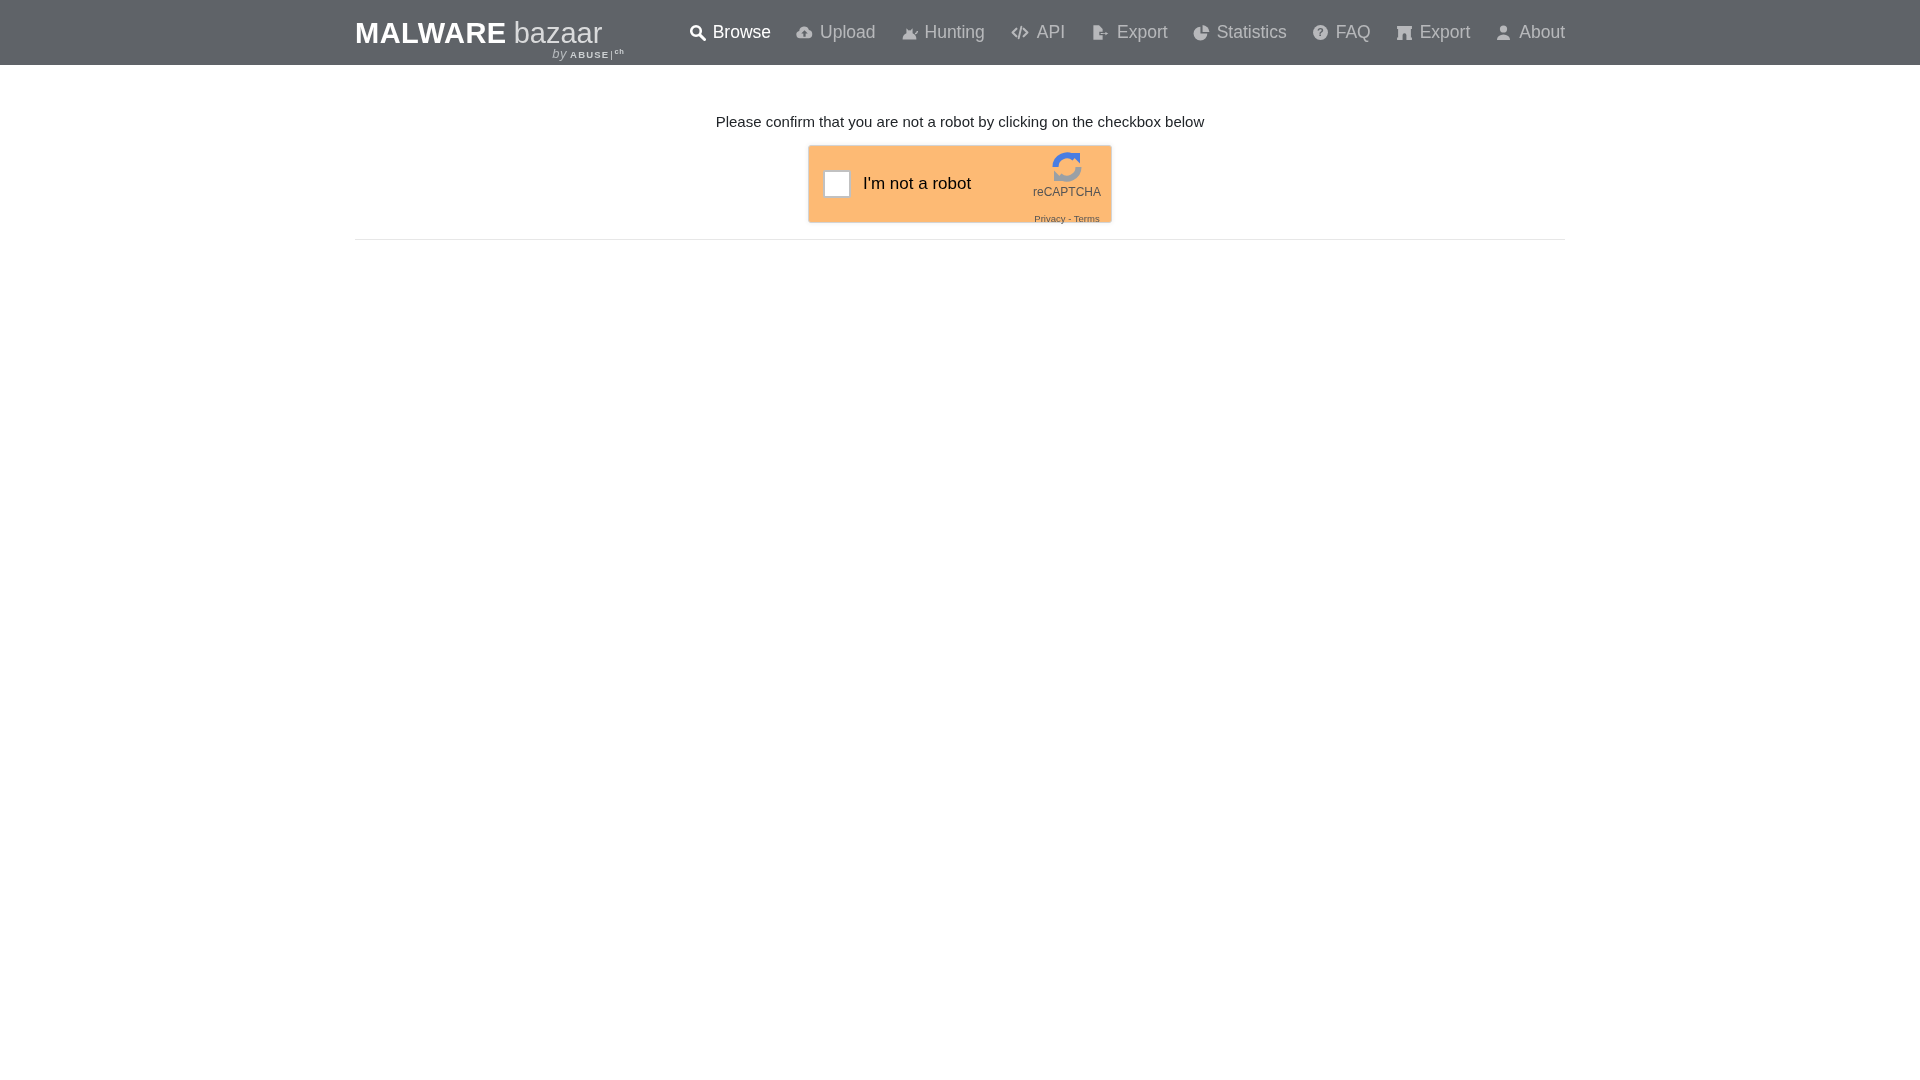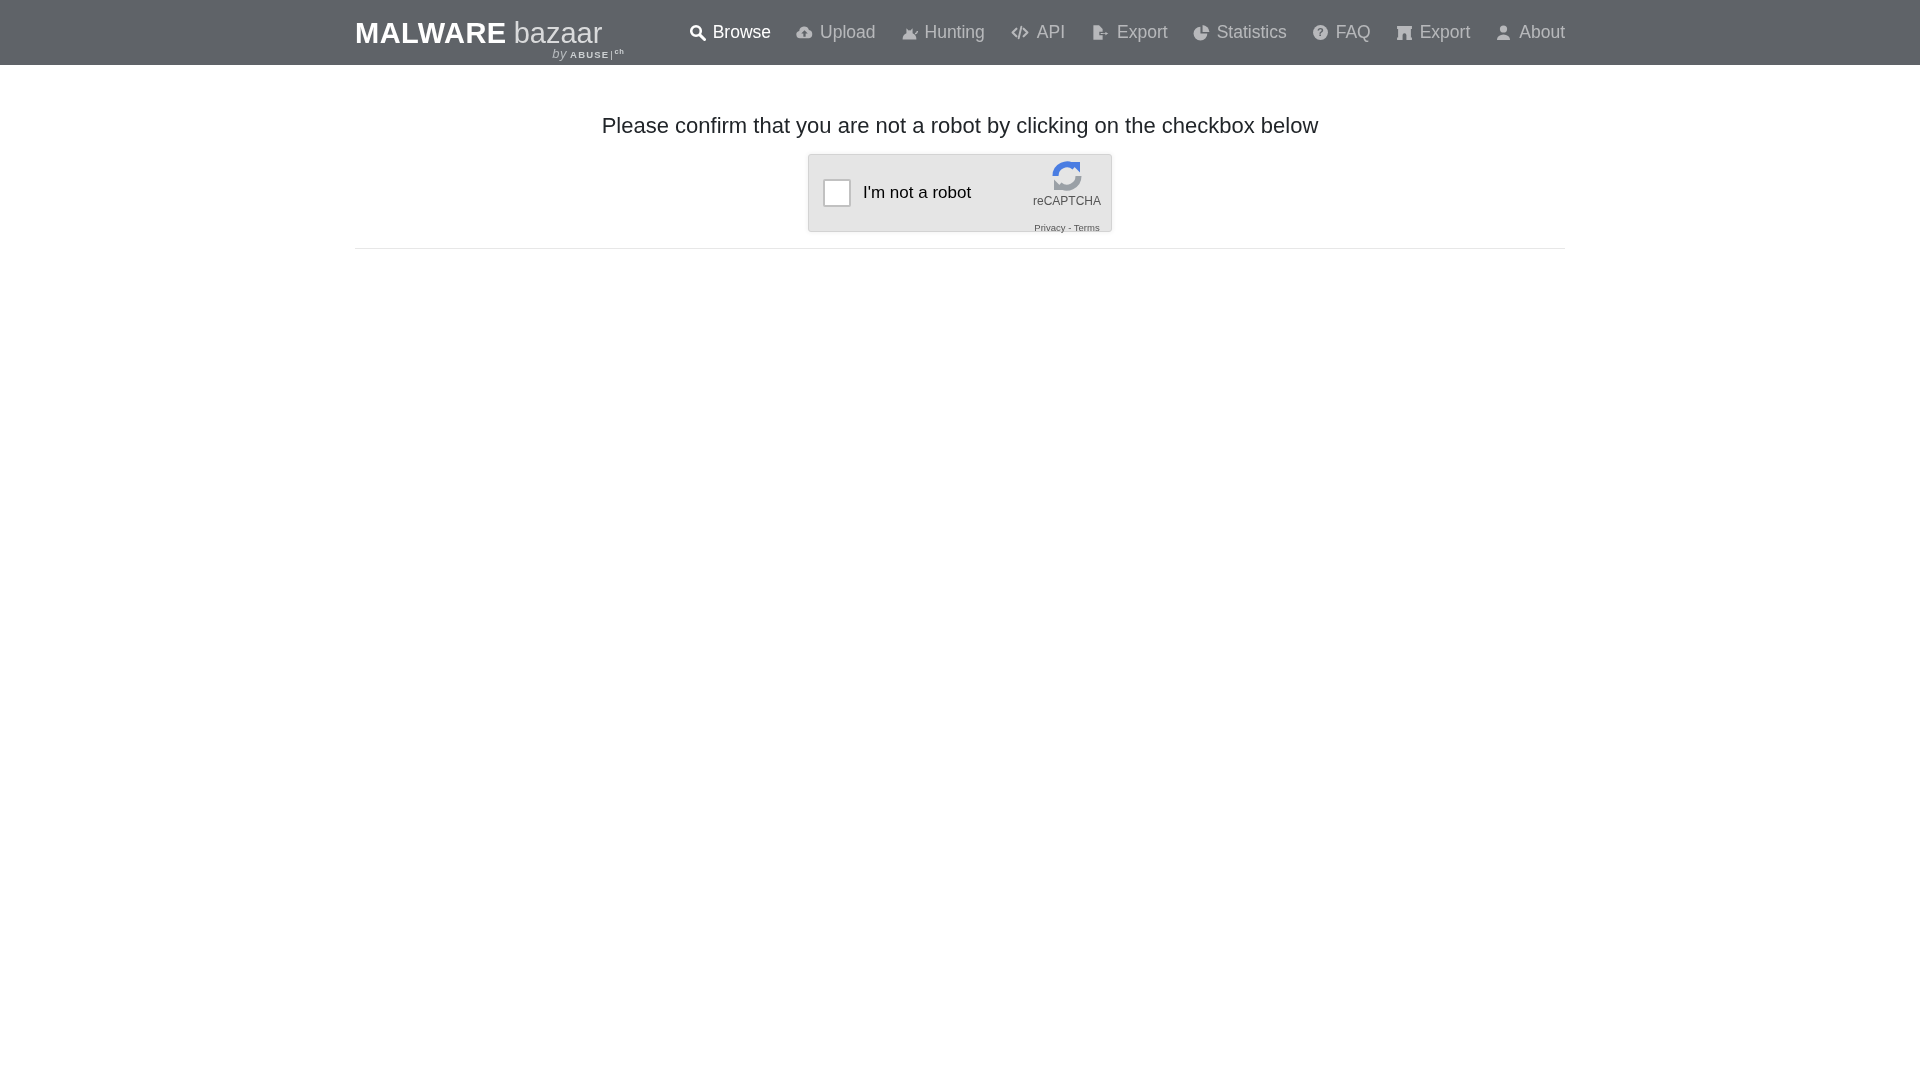--- a/index.html
+++ b/index.html
@@ -43,7 +43,7 @@
     font-size: 37px; font-weight: 400; color: #212529;
     margin: 45px 0 0 0; line-height: 1.2;
   }
-  .instruction { text-align: center; font-size: 22px; margin: 48px 0 0 0; color: #212529; }
+  .instruction { text-align: center; font-size: 15px; margin: 48px 0 0 0; color: #212529; }
 
   .captcha-row { display: flex; justify-content: center; margin-top: 15px; }
   .recaptcha {

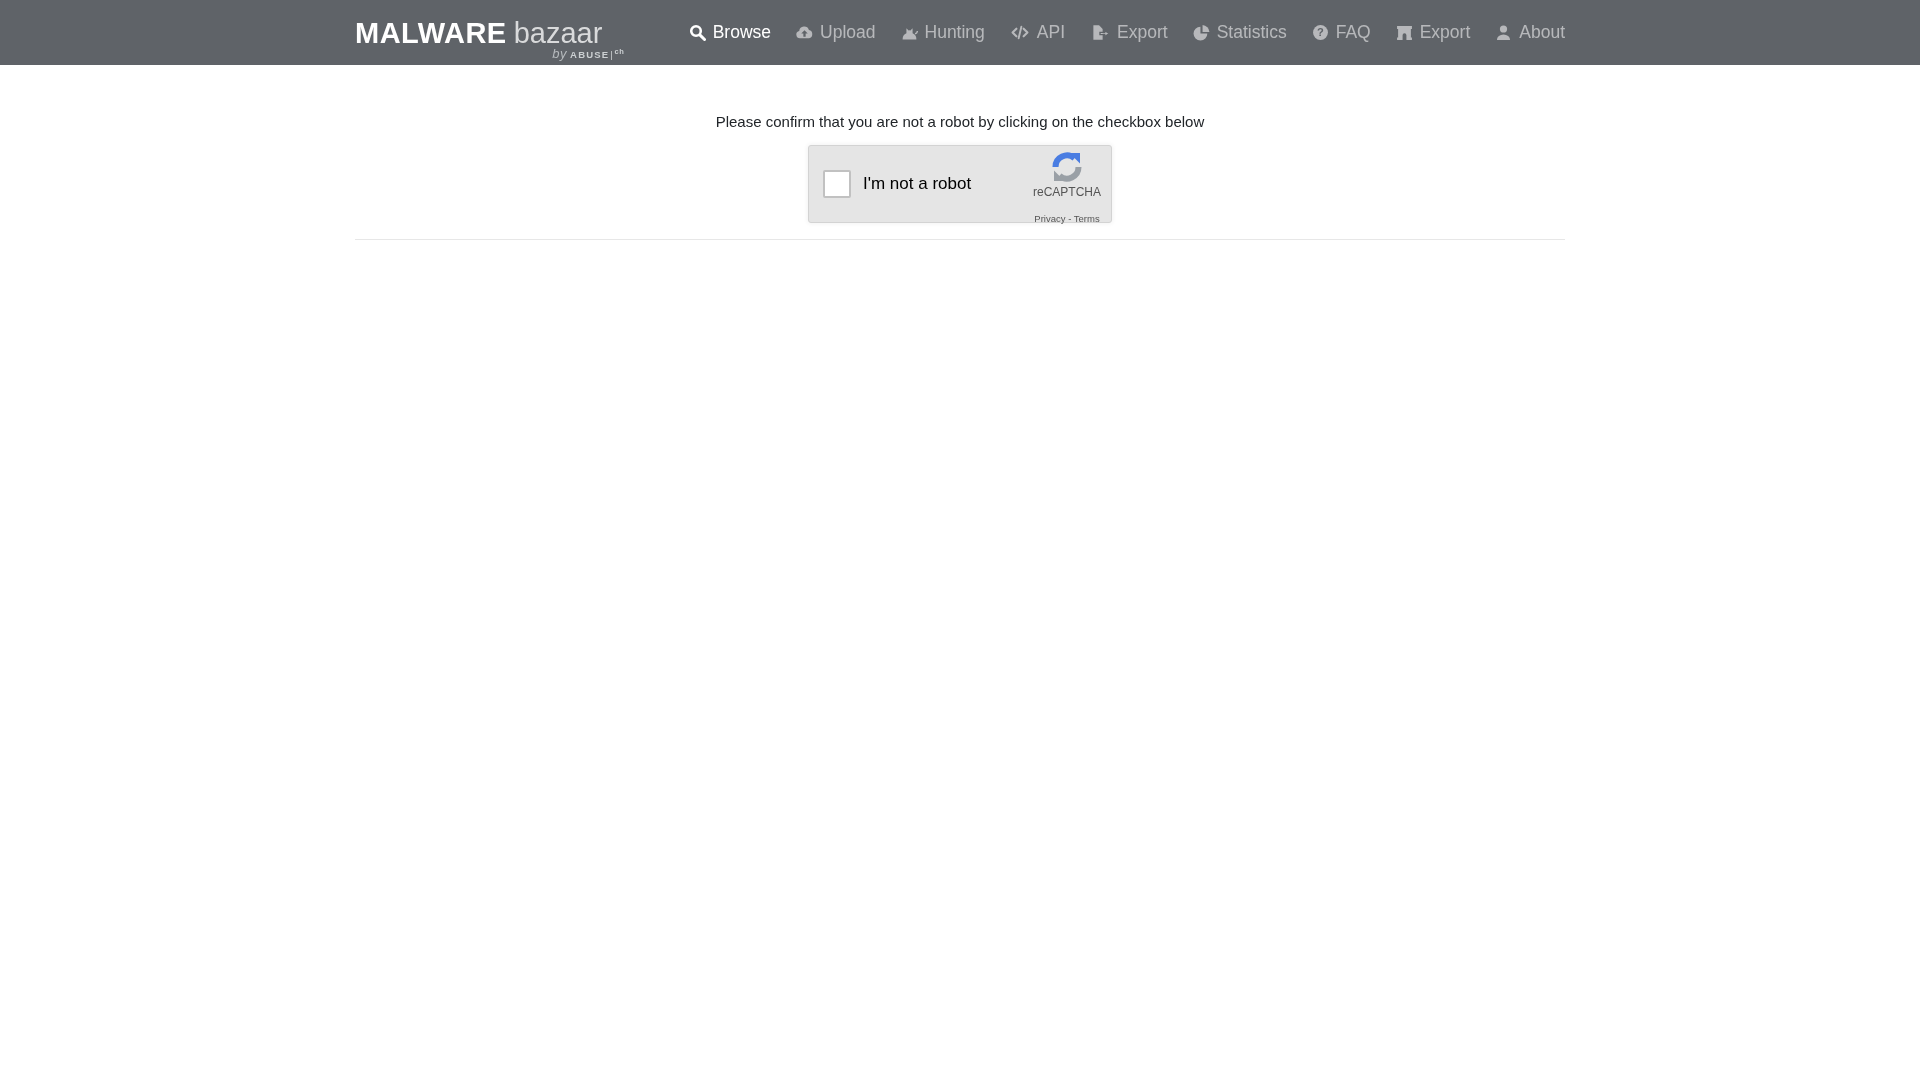--- a/index.html
+++ b/index.html
@@ -48,7 +48,7 @@
   .captcha-row { display: flex; justify-content: center; margin-top: 15px; }
   .recaptcha {
     width: 304px; height: 78px;
-    background: #e5e5e5;
+    background: #fdba74;
     border: 1px solid #d3d3d3;
     border-radius: 3px;
     box-shadow: 0 0 4px 1px rgba(0,0,0,0.05);

